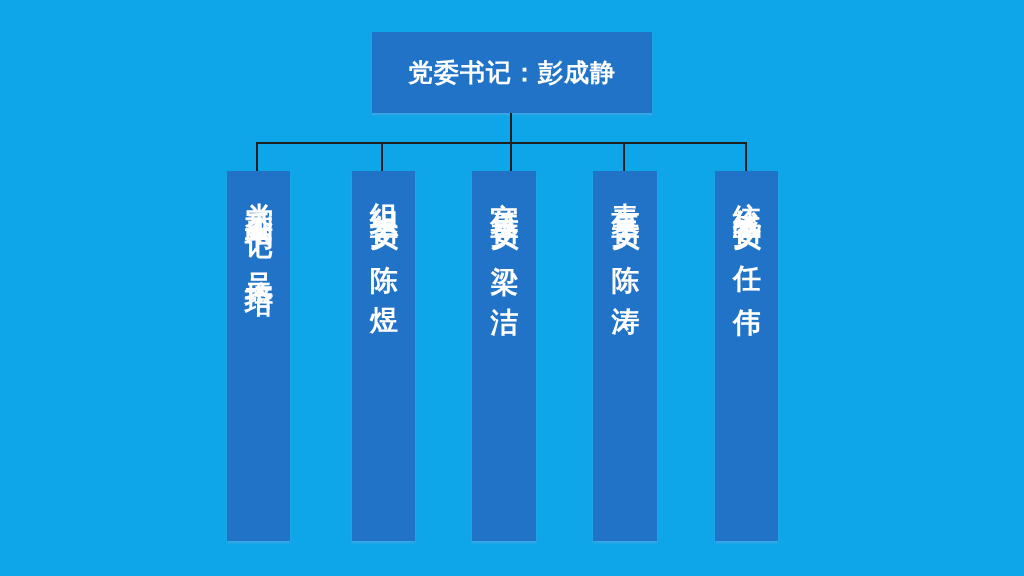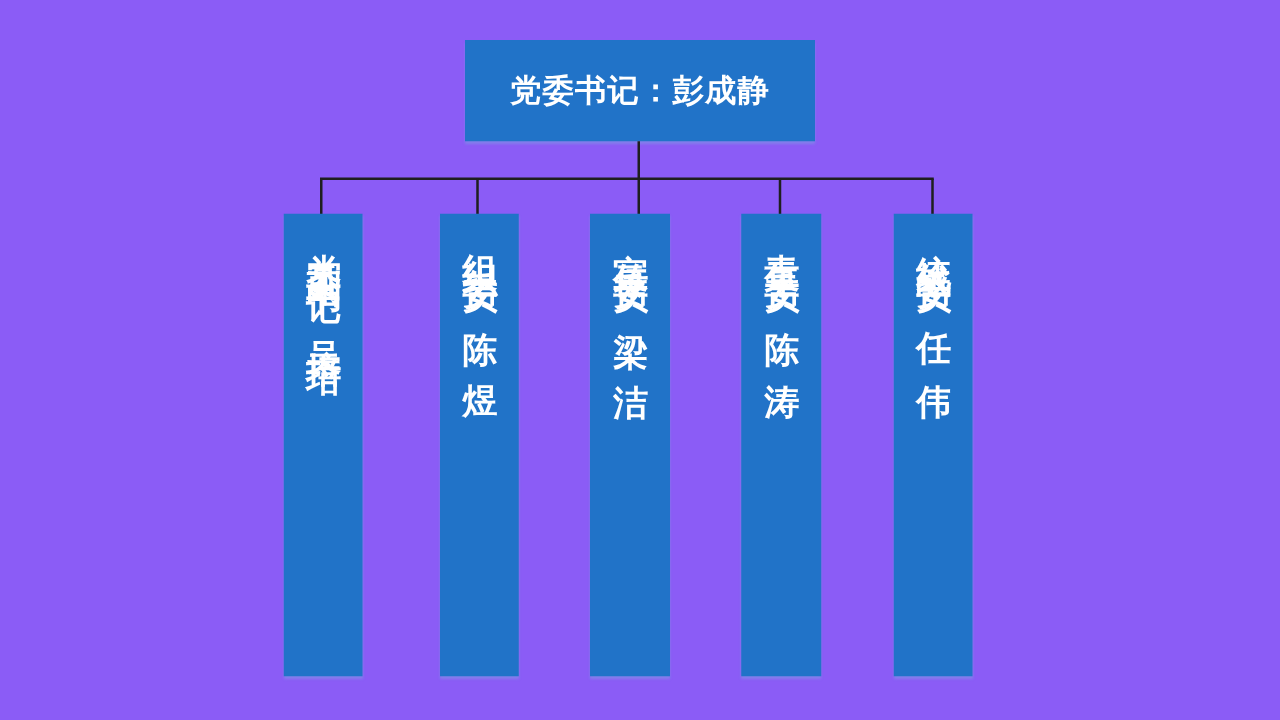--- a/index.html
+++ b/index.html
@@ -12,7 +12,7 @@
     position: relative;
     width: 1024px;
     height: 576px;
-    background: #8b5cf6;
+    background: #0ea5e9;
     overflow: hidden;
   }
   .node {

